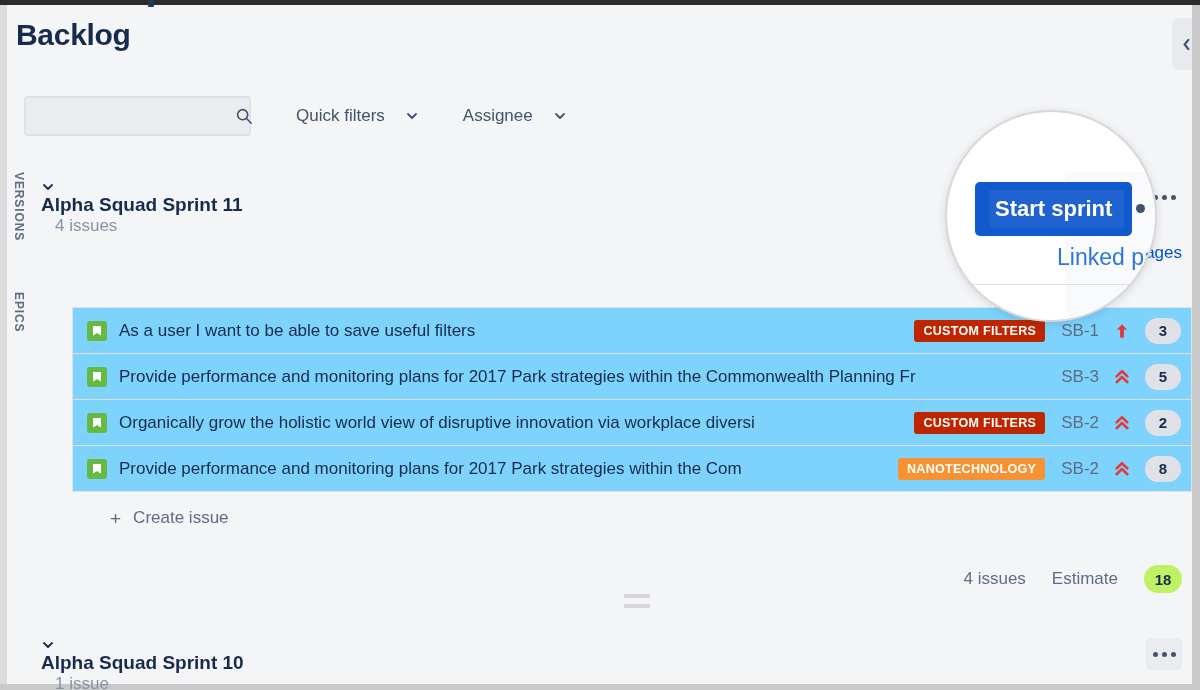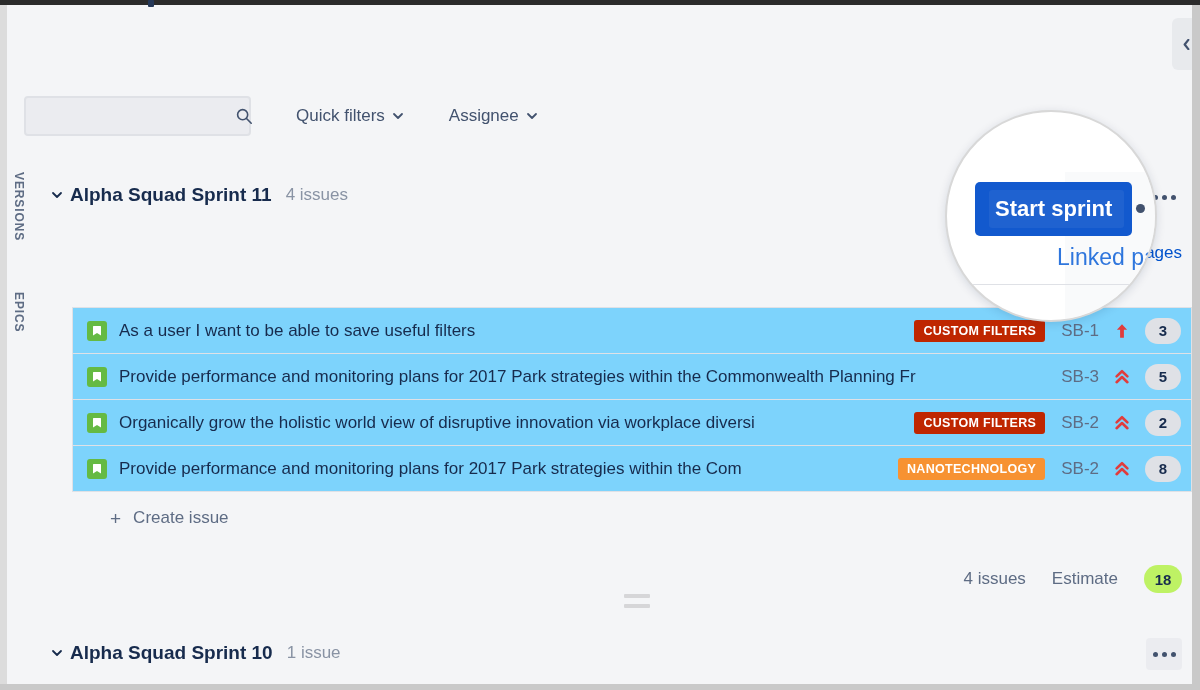--- a/index.html
+++ b/index.html
@@ -469,6 +469,7 @@
   <div class="right-edge"></div>
   <div class="bottom-edge"></div>
 
+  <div class="page-title">Backlog</div>
 
   <div class="collapse-panel">
     <svg viewBox="0 0 8 12" fill="none">

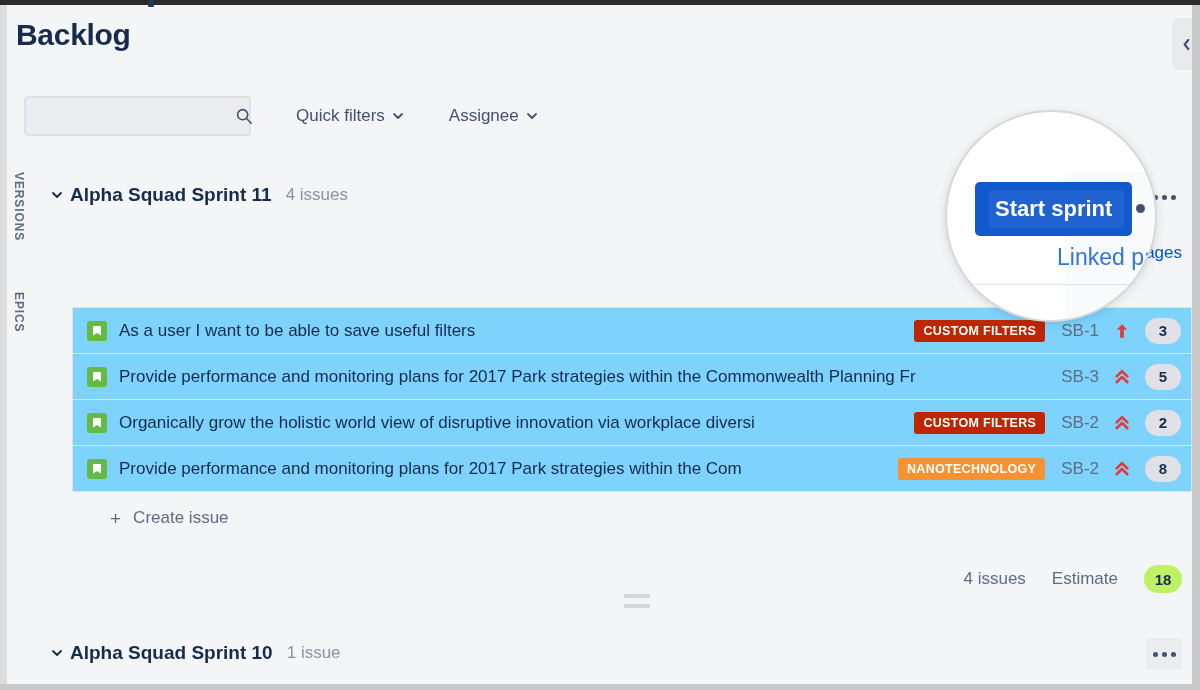--- a/index.html
+++ b/index.html
@@ -104,7 +104,7 @@
   .filter-btn {
     display: flex;
     align-items: center;
-    gap: 7px;
+    gap: 21px;
     margin-left: 45px;
     font-size: 17px;
     color: #42526e;

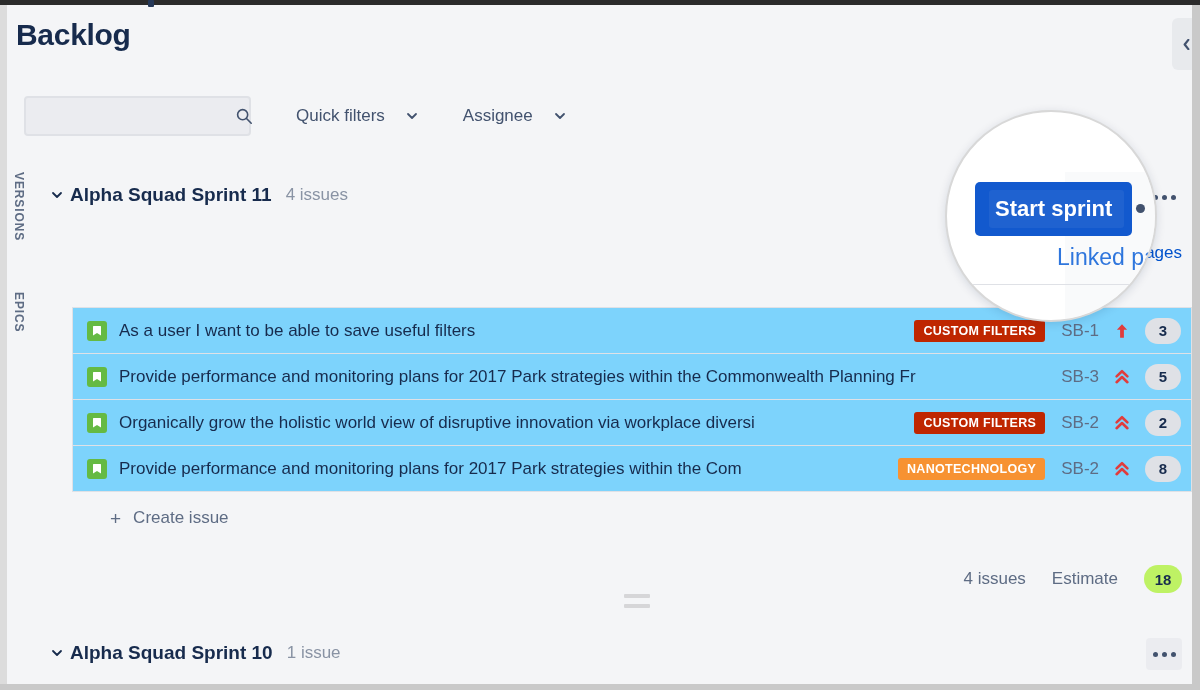--- a/index.html
+++ b/index.html
@@ -132,10 +132,11 @@
   
   .sprint-header {
     position: absolute;
-    left: 50px;
-    display: flex;
-    align-items: center;
+    left: 41px;
+    display: flex;
+    align-items: flex-start;
     height: 30px;
+    flex-direction: column;
   }
   .sprint-h-11 { top: 180px; }
   .sprint-h-10 { top: 638px; }

